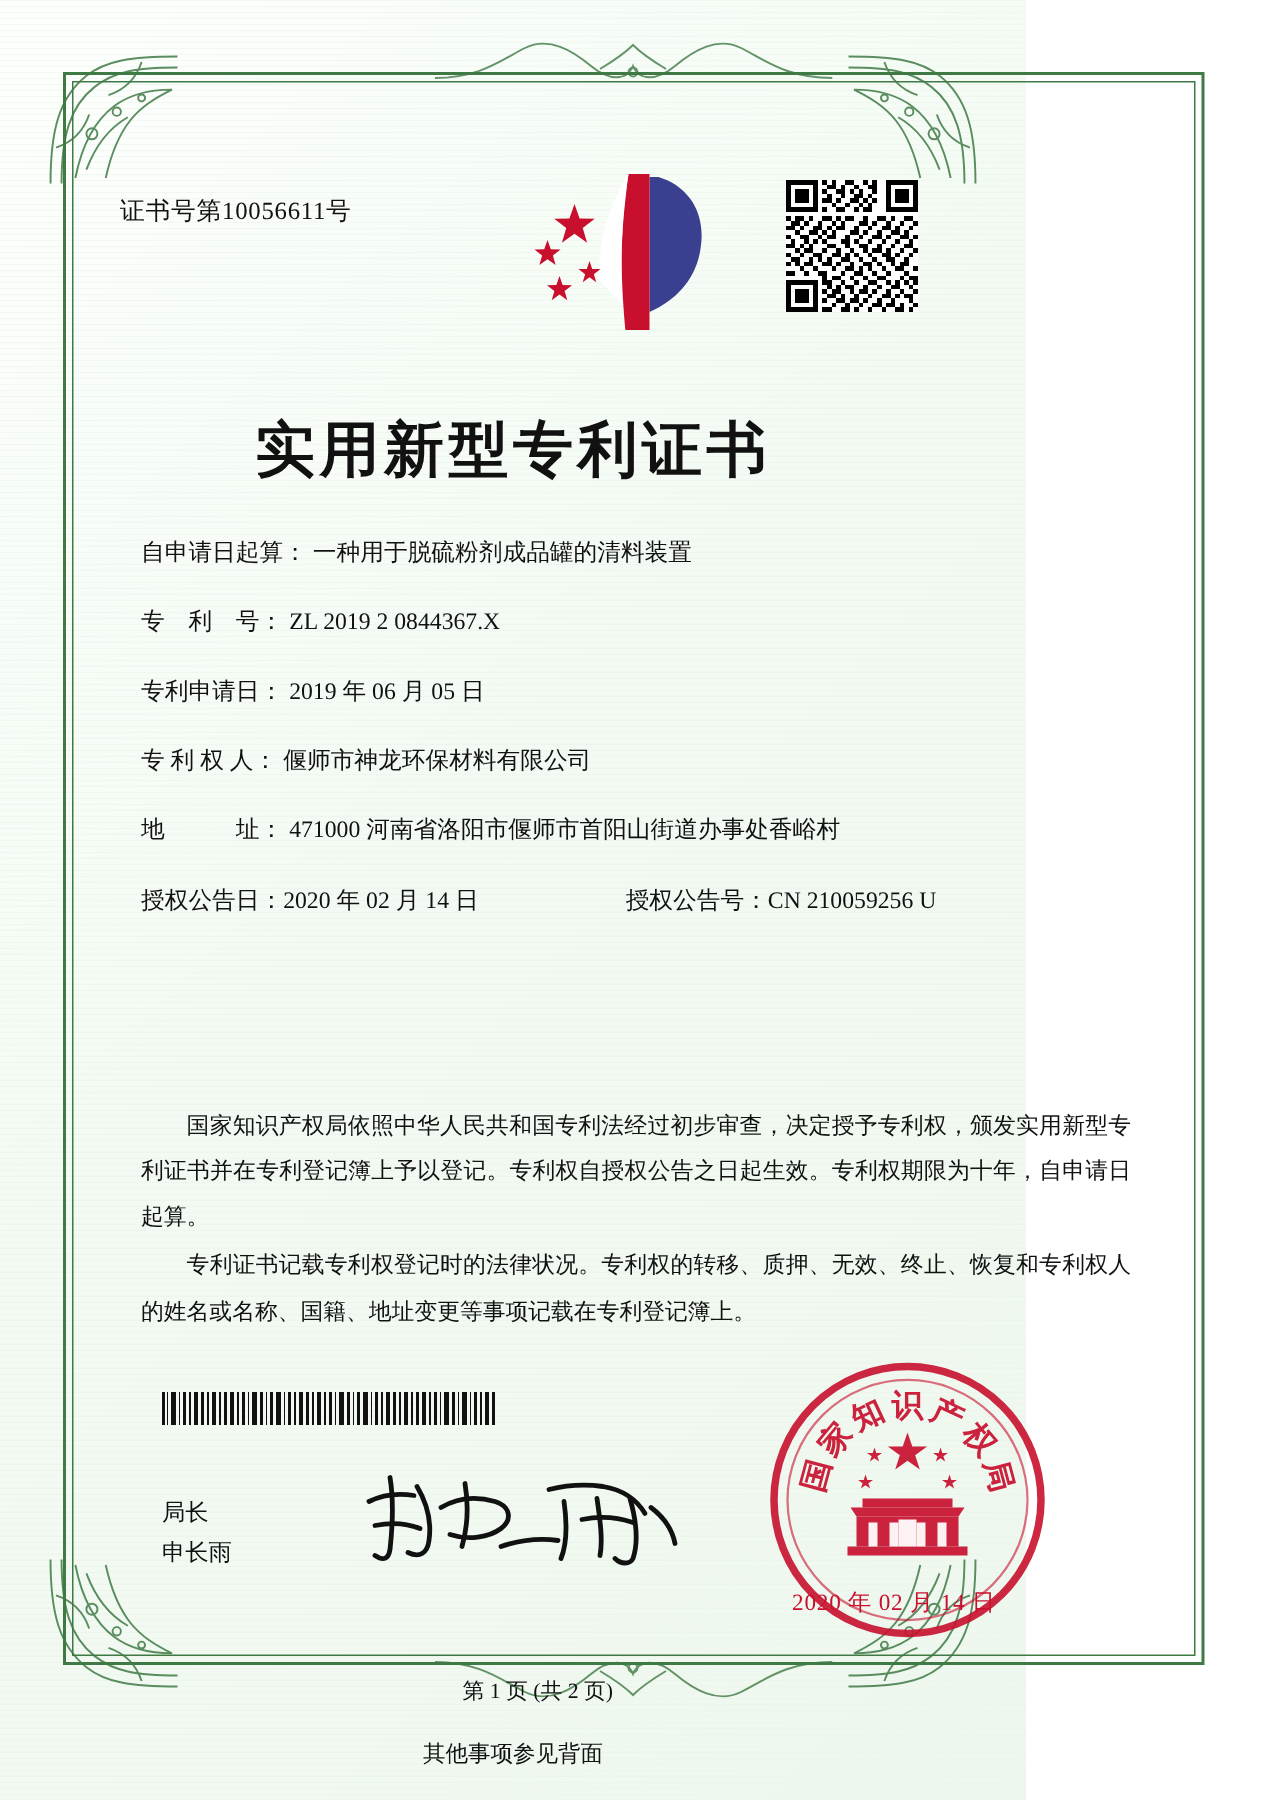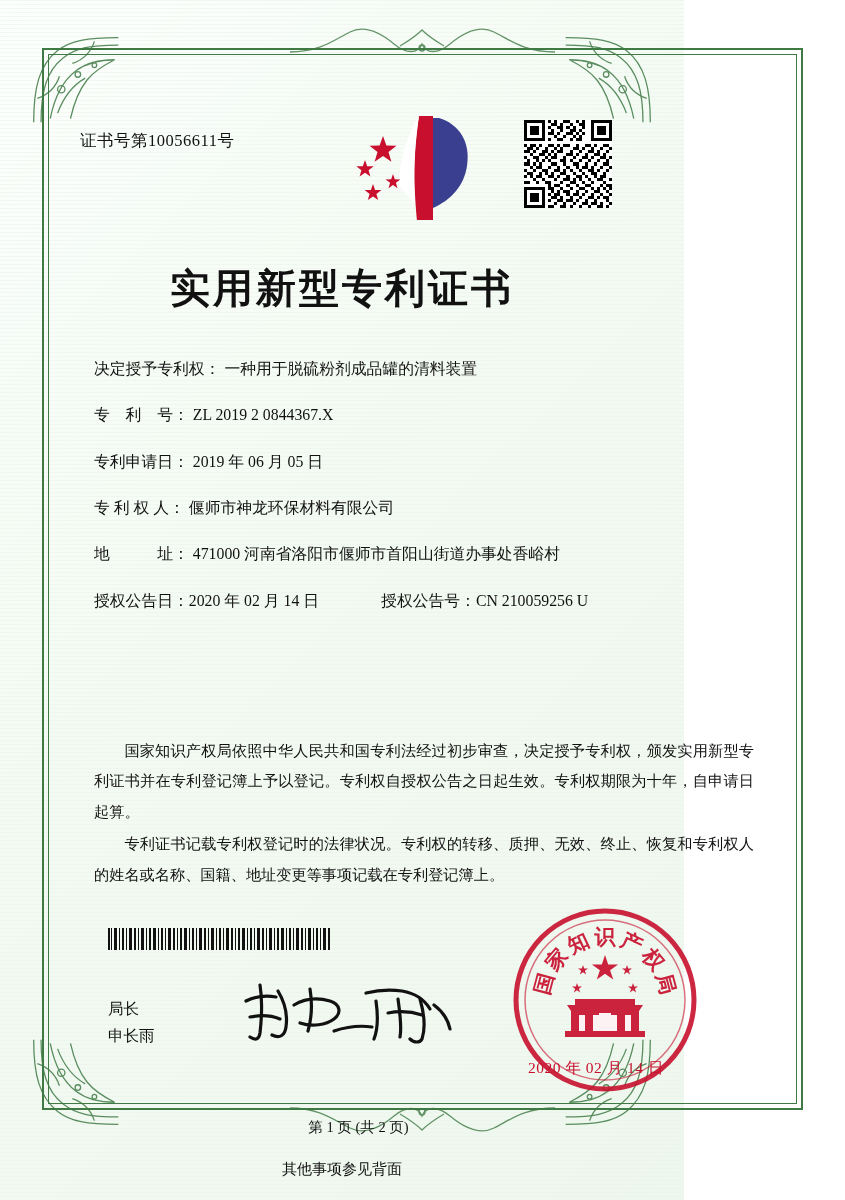--- a/index.html
+++ b/index.html
@@ -94,7 +94,7 @@
 
   .main-title {
     position: absolute;
-    left: 0; right: 0; top: 261px;
+    left: 0; right: 0; top: 272px;
     text-align: center;
     font-size: 40px;
     font-weight: bold;

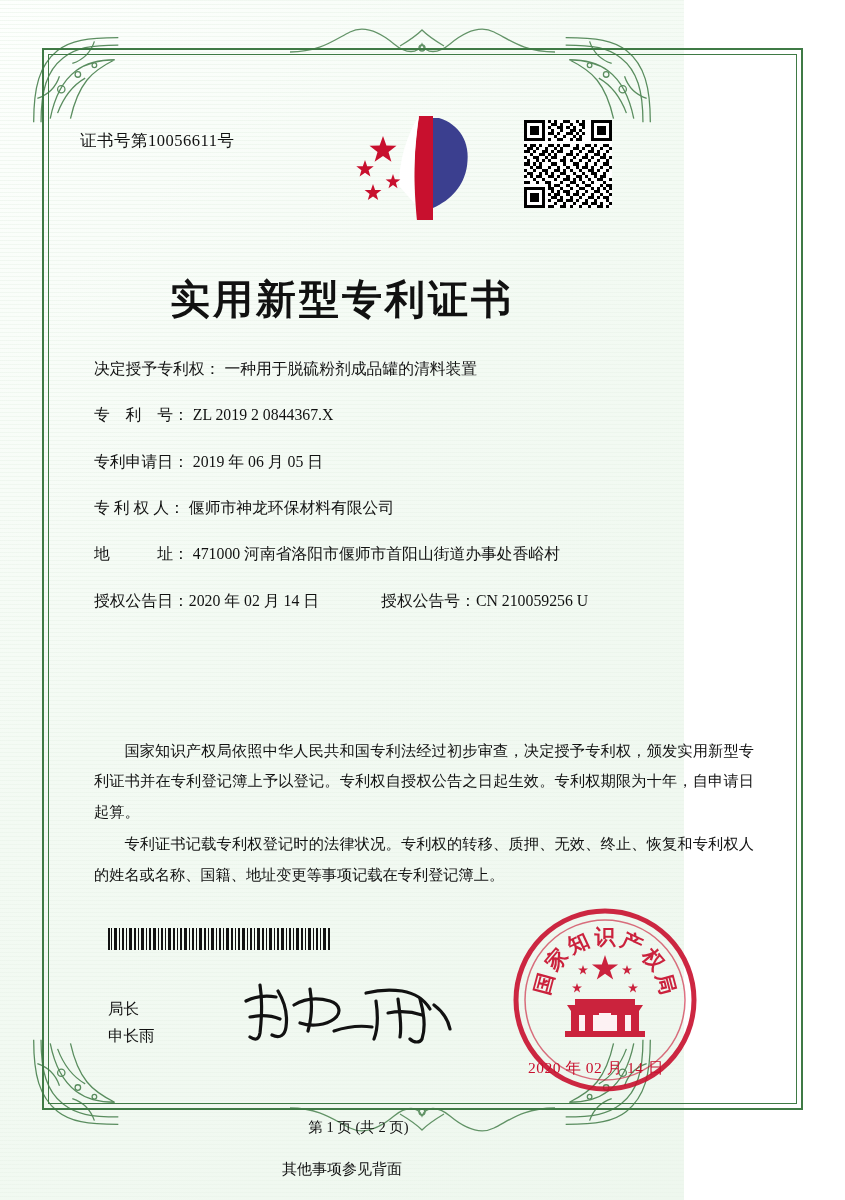--- a/index.html
+++ b/index.html
@@ -531,7 +531,7 @@
   <div class="fields">
 
     <div class="field-row">
-      <span class="field-label">决定授予专利权：</span>
+      <span class="field-label">自申请日起算：</span>
       <span class="field-value">一种用于脱硫粉剂成品罐的清料装置</span>
     </div>
 

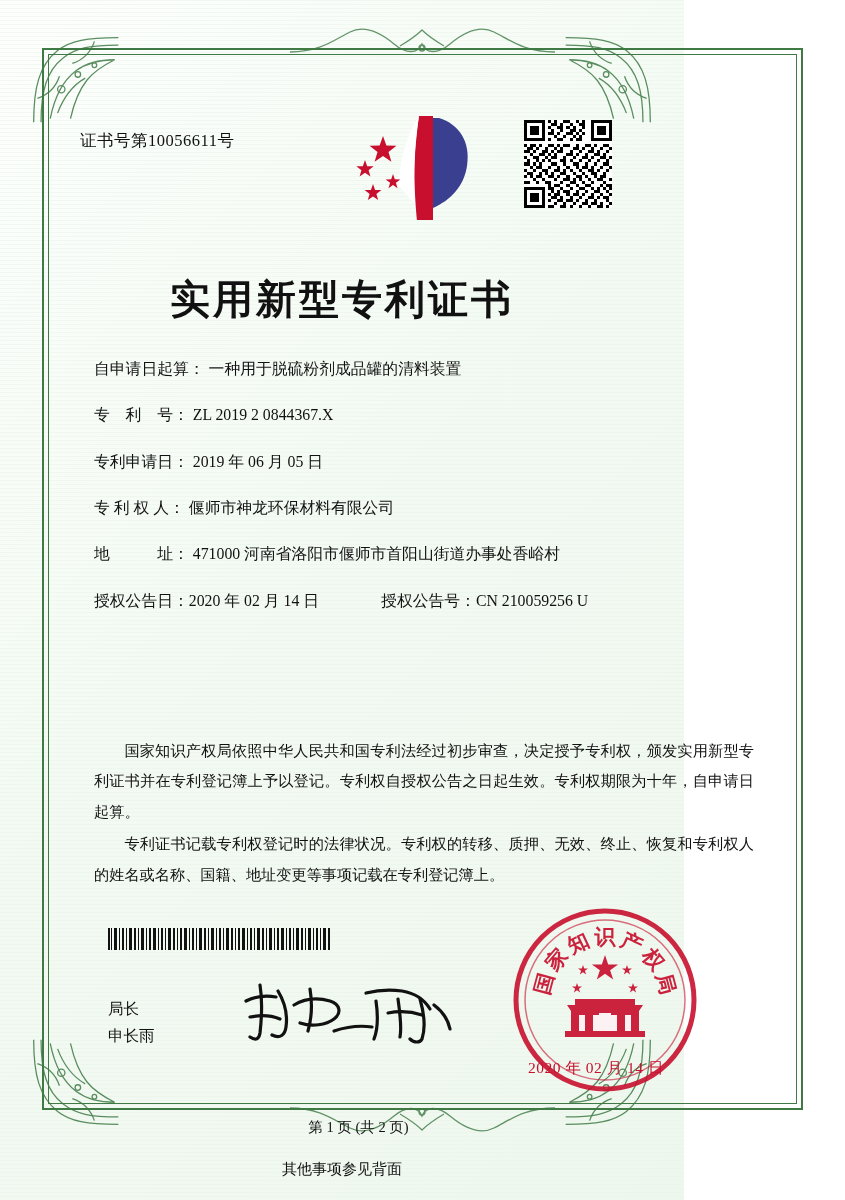--- a/index.html
+++ b/index.html
@@ -126,7 +126,7 @@
     margin-left: 4px;
   }
   .field-row.dual { margin-bottom: 26px; }
-  .field-row.dual .pair2 { margin-left: 62px; display: flex; align-items: baseline; }
+  .field-row.dual .pair2 { margin-left: 98px; display: flex; align-items: baseline; }
 
   
   .paragraphs {

